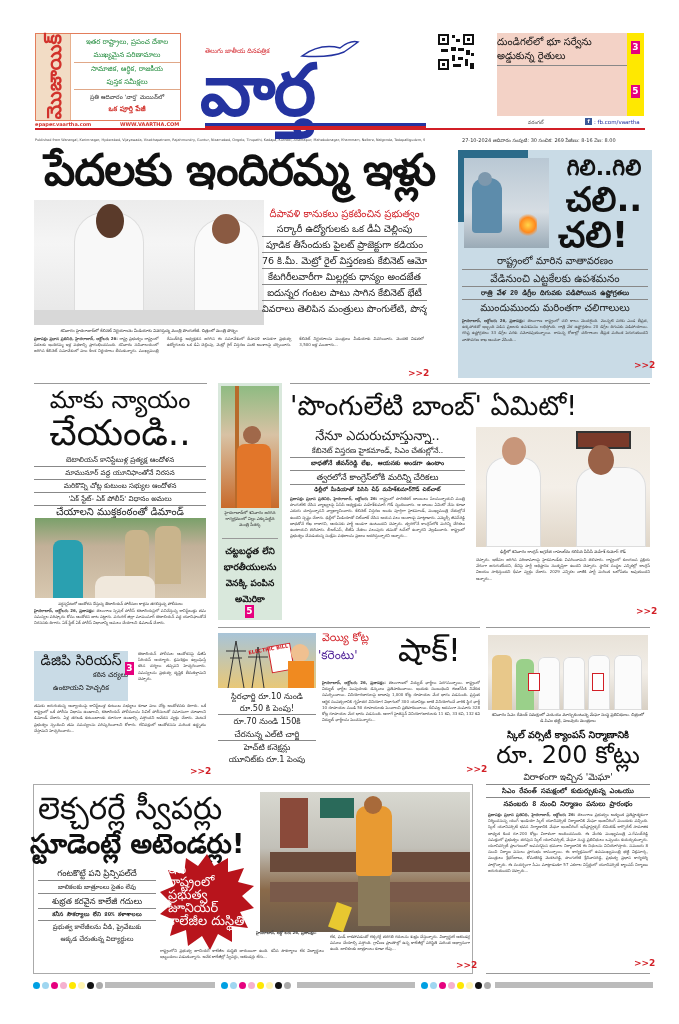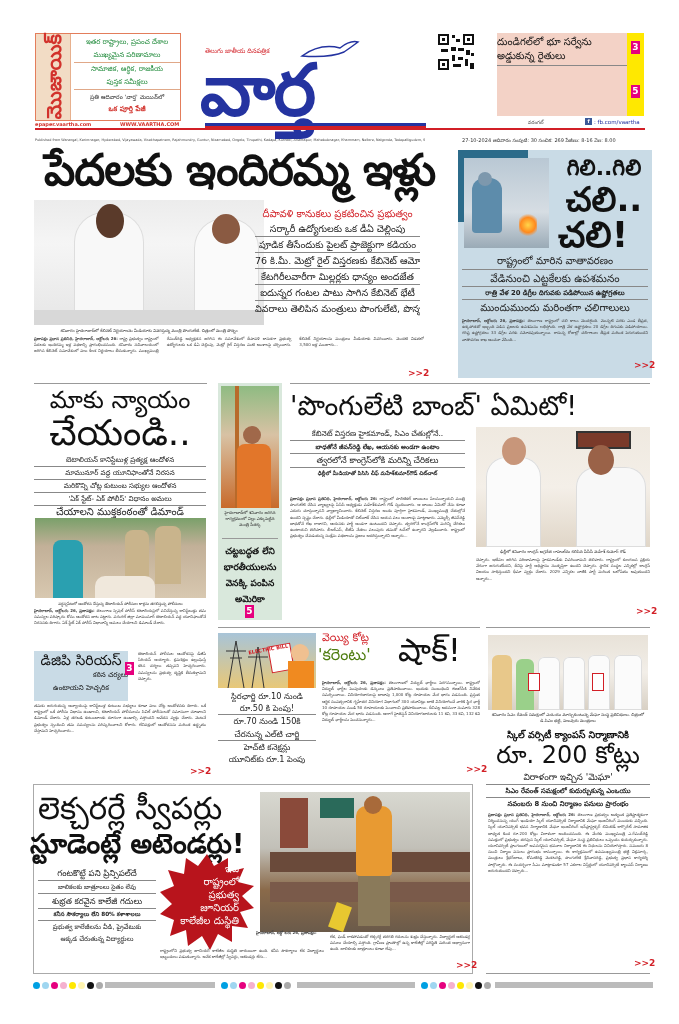--- a/index.html
+++ b/index.html
@@ -116,7 +116,7 @@
 </div>
 <div class="abs caption" style="left:34px;top:328px;width:230px;">శనివారం హైదరాబాద్‌లో కేబినెట్ నిర్ణయాలను మీడియాకు వివరిస్తున్న మంత్రి పొంగులేటి. చిత్రంలో మంత్రి పొన్నం</div>
 
-<div class="abs" style="left:255px;top:206px;width:165px;">
+<div class="abs" style="left:262px;top:206px;width:165px;">
   <div class="sub red" style="font-size:10px;">దీపావళి కానుకలు ప్రకటించిన ప్రభుత్వం</div>
   <div class="sub">సర్కారీ ఉద్యోగులకు ఒక డీఏ చెల్లింపు</div>
   <div class="sub">పూడిక తీసేందుకు పైలట్ ప్రాజెక్టుగా కడియం</div>

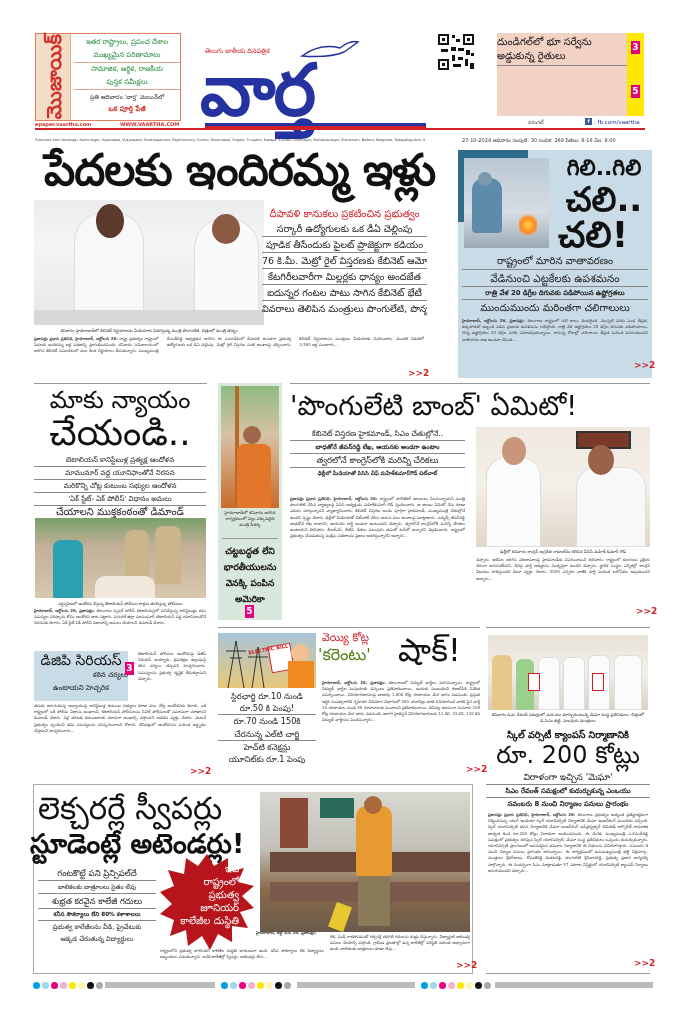--- a/index.html
+++ b/index.html
@@ -10,7 +10,7 @@
   .hl { font-family: "DejaVu Sans", sans-serif; font-weight: bold; color: #111; }
   .sub { font-size: 9.5px; line-height: 15px; text-align: center; border-bottom: 1px solid #888; color: #222; white-space: nowrap; overflow: hidden; }
   .sub.red { color: #d21f26; border-bottom: none; }
-  .sub.bold { font-weight: bold; font-size: 8px; }
+  .sub.bold { font-weight: bold; font-size: 8px; font-family: Liberation Mono, monospace; }
   .more { color: #d21f26; font-size: 9px; font-weight: bold; }
   .badge { background: #e6007e; color: #fff; font-weight: bold; font-size: 9px; display: inline-block; width: 9px; height: 13px; text-align: center; line-height: 13px; }
   .photo { background: linear-gradient(135deg, #c9b9a7 0%, #e8e2da 40%, #b8a897 100%); position: absolute; overflow: hidden; }

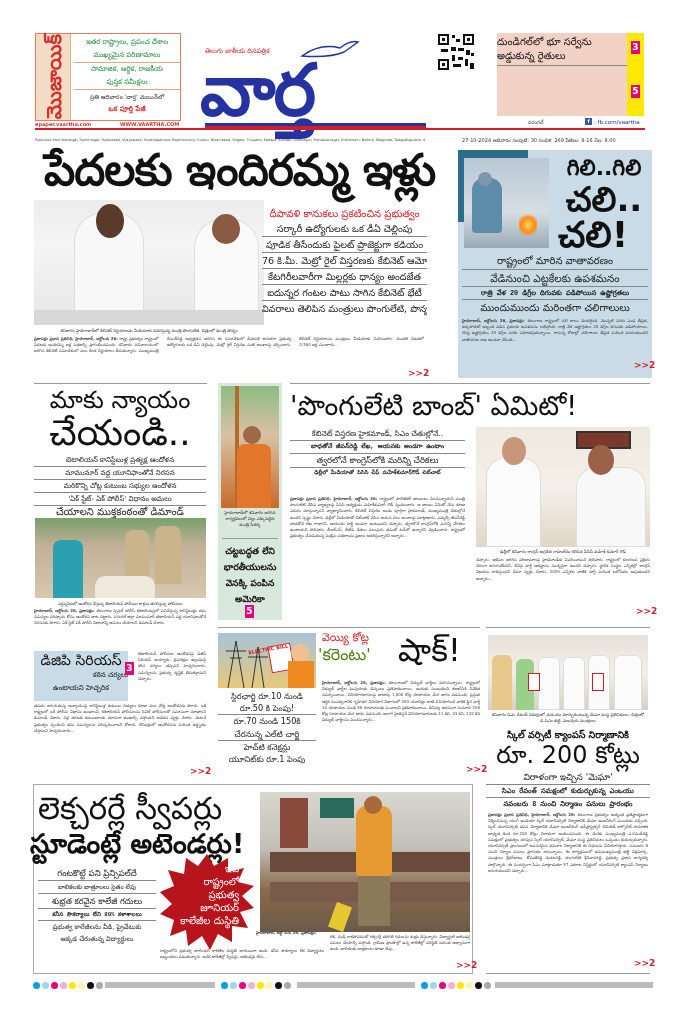--- a/index.html
+++ b/index.html
@@ -205,6 +205,7 @@
 <div class="rule" style="left:290px;top:383px;width:360px;"></div>
 <div class="abs hl" style="left:290px;top:388px;width:360px;font-size:27px;line-height:36px;white-space:nowrap;font-weight:normal;">'పొంగులేటి బాంబ్' ఏమిటో!</div>
 <div class="abs" style="left:290px;top:427px;width:175px;">
+  <div class="sub" style="font-size:13px;line-height:17px;border-bottom:none;">నేనూ ఎదురుచూస్తున్నా..</div>
   <div class="sub" style="font-size:7.5px;line-height:13px;">కేబినెట్ విస్తరణ హైకమాండ్, సిఎం చేతుల్లోనే..</div>
   <div class="sub bold" style="font-size:6.2px;line-height:12px;">బాధతోనే జీవన్‌రెడ్డి లేఖ, ఆయనకు అండగా ఉంటాం</div>
   <div class="sub" style="font-size:8.5px;line-height:13px;">త్వరలోనే కాంగ్రెస్‌లోకి మరిన్ని చేరికలు</div>

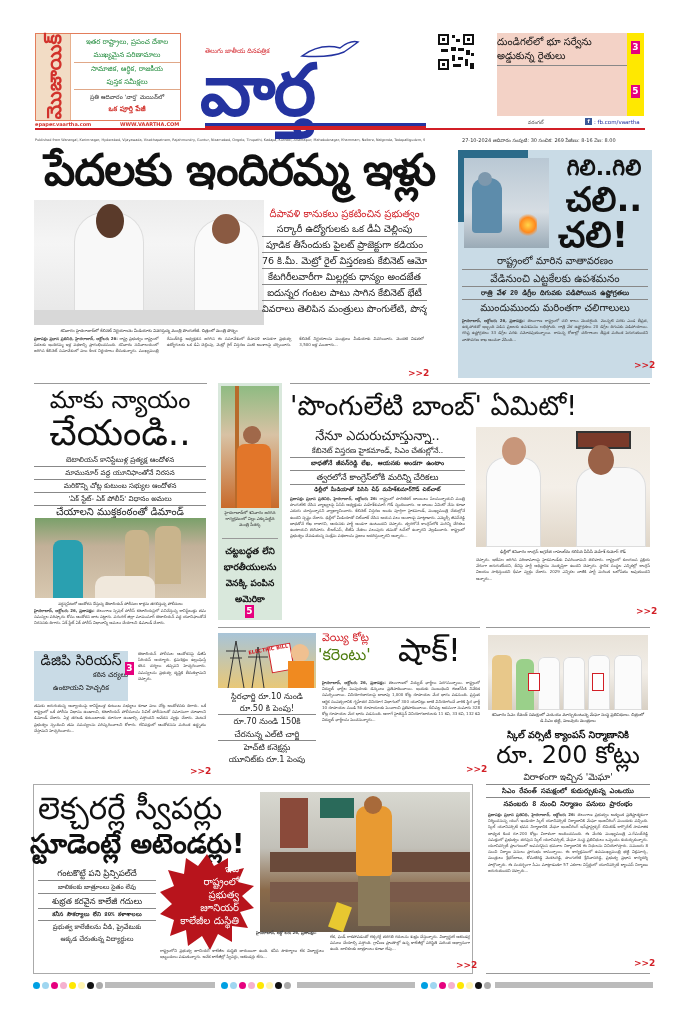--- a/index.html
+++ b/index.html
@@ -240,7 +240,7 @@
 </div>
 <div class="abs" style="left:248px;top:646px;font-size:5px;color:#d21f26;font-weight:bold;transform:rotate(-10deg);">ELECTRIC BILL</div>
 <div class="abs" style="left:322px;top:631px;font-size:11px;color:#d21f26;line-height:14px;">వెయ్యి కోట్ల</div>
-<div class="abs" style="left:318px;top:647px;font-size:16px;color:#4d7c0f;line-height:16px;">'కరెంటు'</div>
+<div class="abs" style="left:318px;top:647px;font-size:12px;color:#4c1d95;line-height:16px;">'కరెంటు'</div>
 <div class="abs hl" style="left:398px;top:628px;font-size:32px;line-height:44px;font-weight:normal;">షాక్!</div>
 <div class="abs" style="left:218px;top:690px;width:98px;">
   <div class="sub" style="font-size:8.2px;line-height:12px;border-bottom:none;">స్థిరఛార్జి రూ.10 నుండి</div>

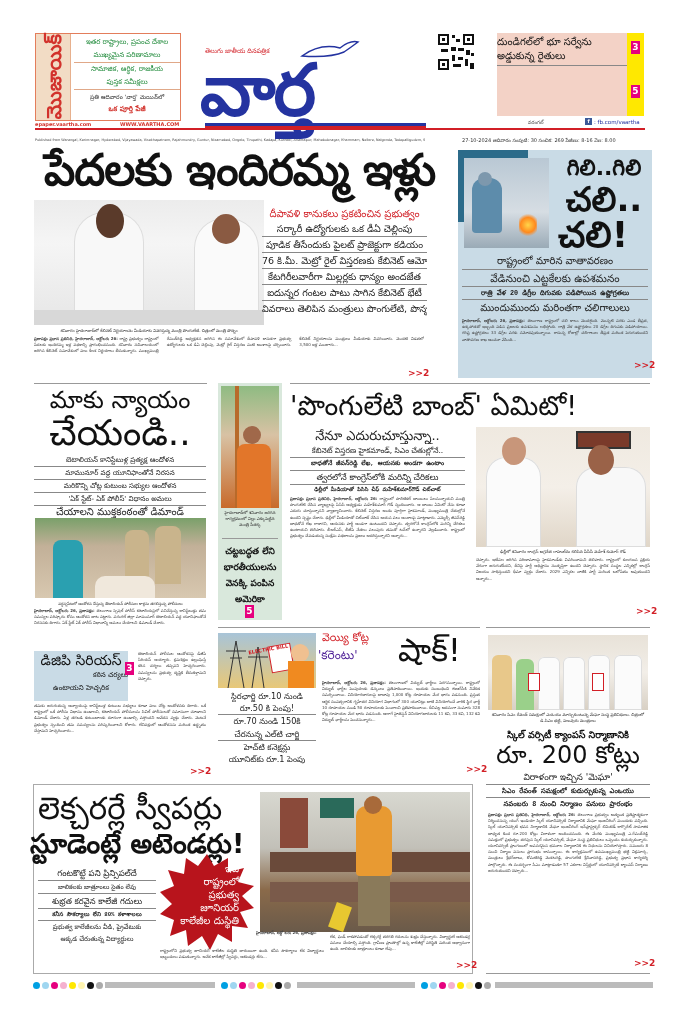--- a/index.html
+++ b/index.html
@@ -306,7 +306,7 @@
 <svg class="abs" style="left:158px;top:852px;" width="98" height="100" viewBox="0 0 98 100">
   <polygon points="49,2 56,14 70,6 70,20 86,16 80,30 96,34 84,44 96,56 82,60 90,76 74,74 74,90 60,82 52,98 44,84 30,94 28,78 12,84 16,68 2,62 14,52 2,40 16,34 10,18 26,22 28,6 40,14" fill="#b8141c"></polygon>
 </svg>
-<div class="abs" style="left:161px;top:862px;width:78px;text-align:right;color:#fff;font-size:10px;line-height:13px;">
+<div class="abs" style="left:168px;top:862px;width:78px;text-align:left;color:#fff;font-size:13px;line-height:13px;">
   <div>ఇదీ</div>
   <div>రాష్ట్రంలో</div>
   <div>ప్రభుత్వ</div>

